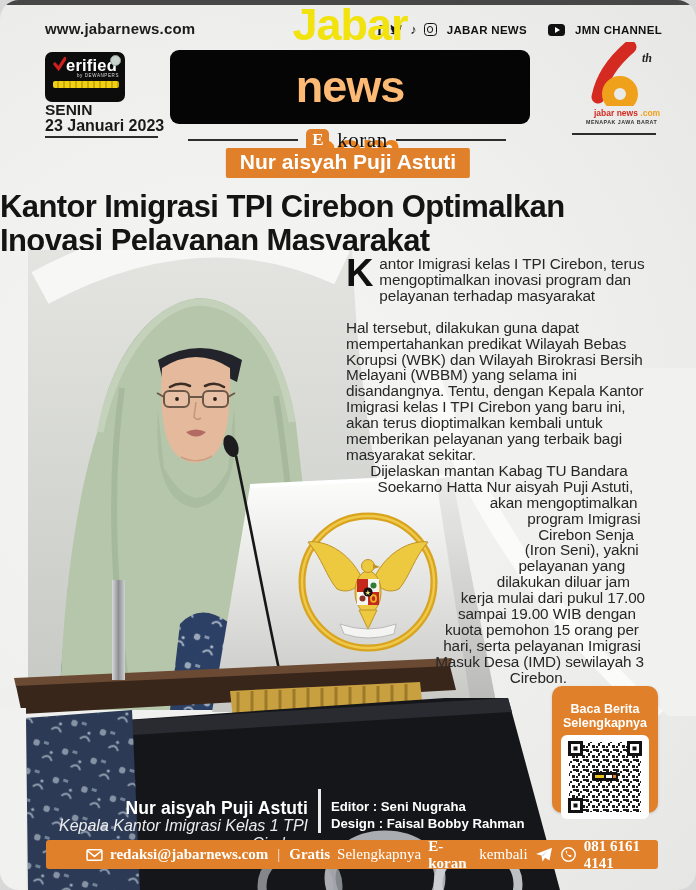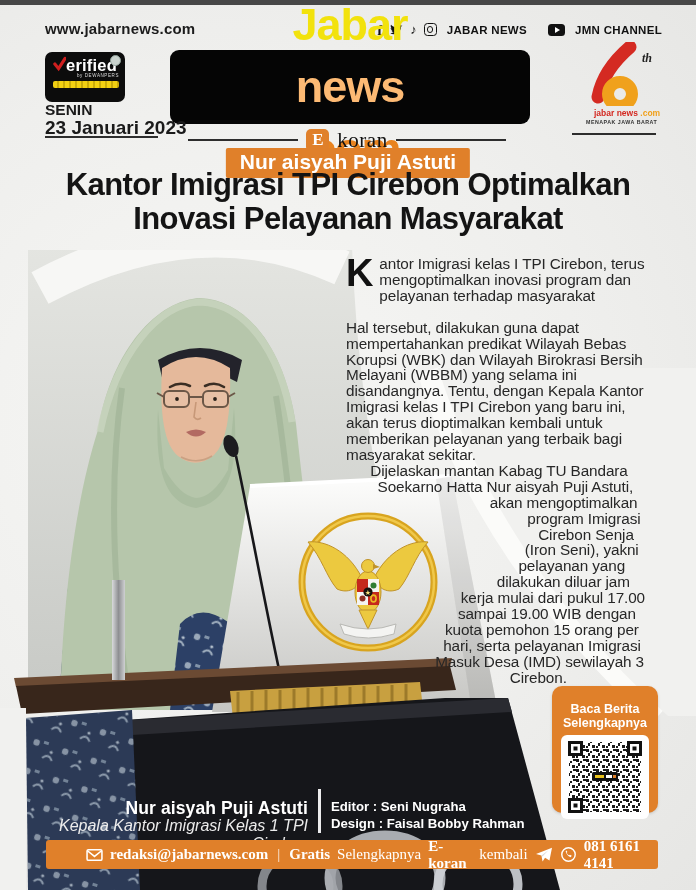--- a/index.html
+++ b/index.html
@@ -7,6 +7,7 @@
     position:relative;width:696px;height:890px;overflow:hidden;
     background:radial-gradient(circle at 32% 48%, #f7f7f5 0%, #efefed 55%, #e6e6e4 100%);
     font-family:"Liberation Sans", sans-serif;
+    border-radius:19px;
   }
   .abs{position:absolute;}
   

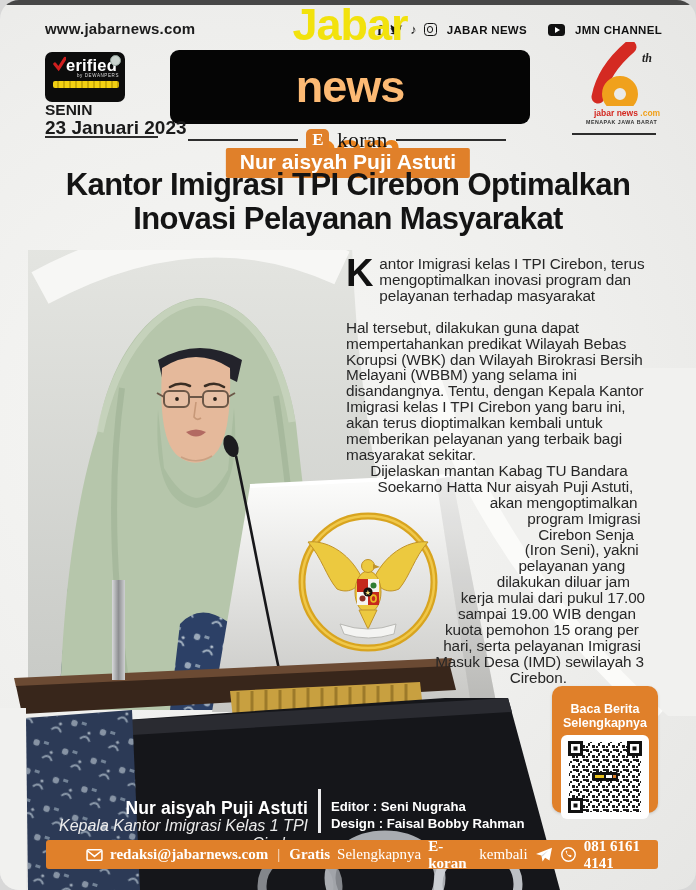--- a/index.html
+++ b/index.html
@@ -37,7 +37,7 @@
   .lg-com{color:#e8831f;}
   
   .day{left:45px;top:101px;font-size:15.5px;font-weight:800;color:#1a1a1a;}
-  .dfull{left:45px;top:117px;font-size:19px;font-weight:800;color:#1a1a1a;}
+  .dfull{left:45px;top:117px;font-size:16px;font-weight:800;color:#1a1a1a;}
   .rule-l{left:45px;top:136px;width:113px;height:2.4px;background:#2d2d2d;}
   .rule-r{left:572px;top:133px;width:84px;height:2.4px;background:#2d2d2d;}
   

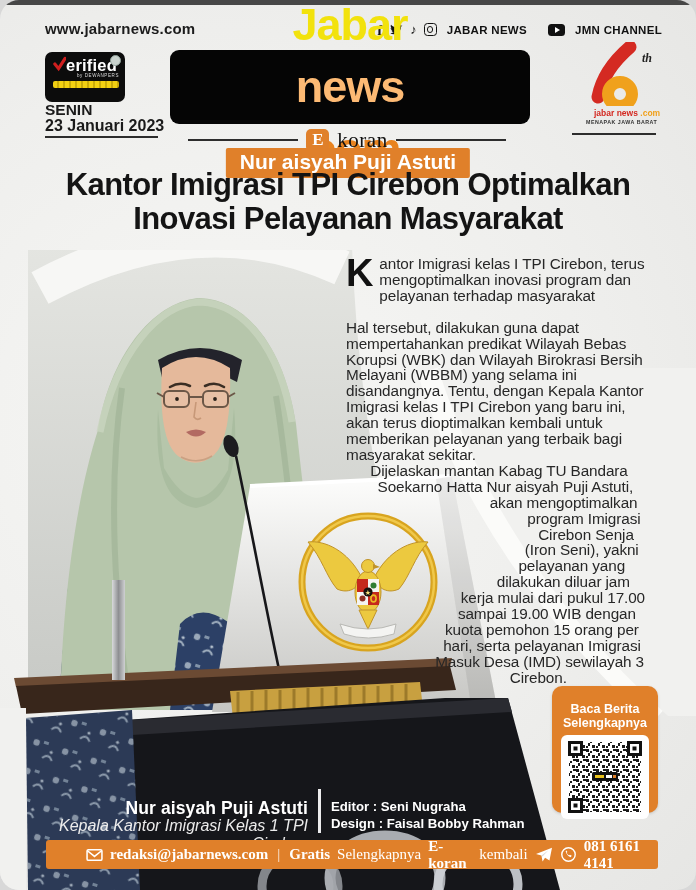--- a/index.html
+++ b/index.html
@@ -53,7 +53,7 @@
   
   .authorbadge{left:50%;transform:translateX(-50%);top:148px;background:#e0802a;color:#fff;font-size:21px;font-weight:700;padding:2px 14px 4px;border-radius:2px;white-space:nowrap;}
   
-  .headline{left:0;top:168px;width:696px;text-align:center;color:#141414;font-weight:800;font-size:31px;line-height:34px;letter-spacing:-.6px;}
+  .headline{left:0;top:190px;width:696px;color:#141414;font-weight:800;font-size:31px;line-height:34px;letter-spacing:-.6px;}
   
   .bodycol{left:346px;top:256px;width:302px;color:#272727;font-size:15.3px;line-height:15.9px;letter-spacing:-.1px;z-index:4;}
   .bodycol p{margin:0;}

